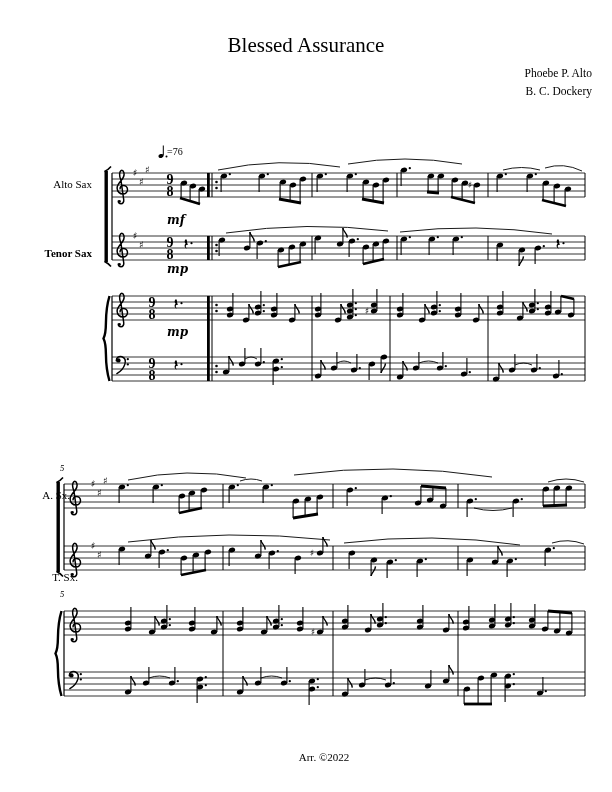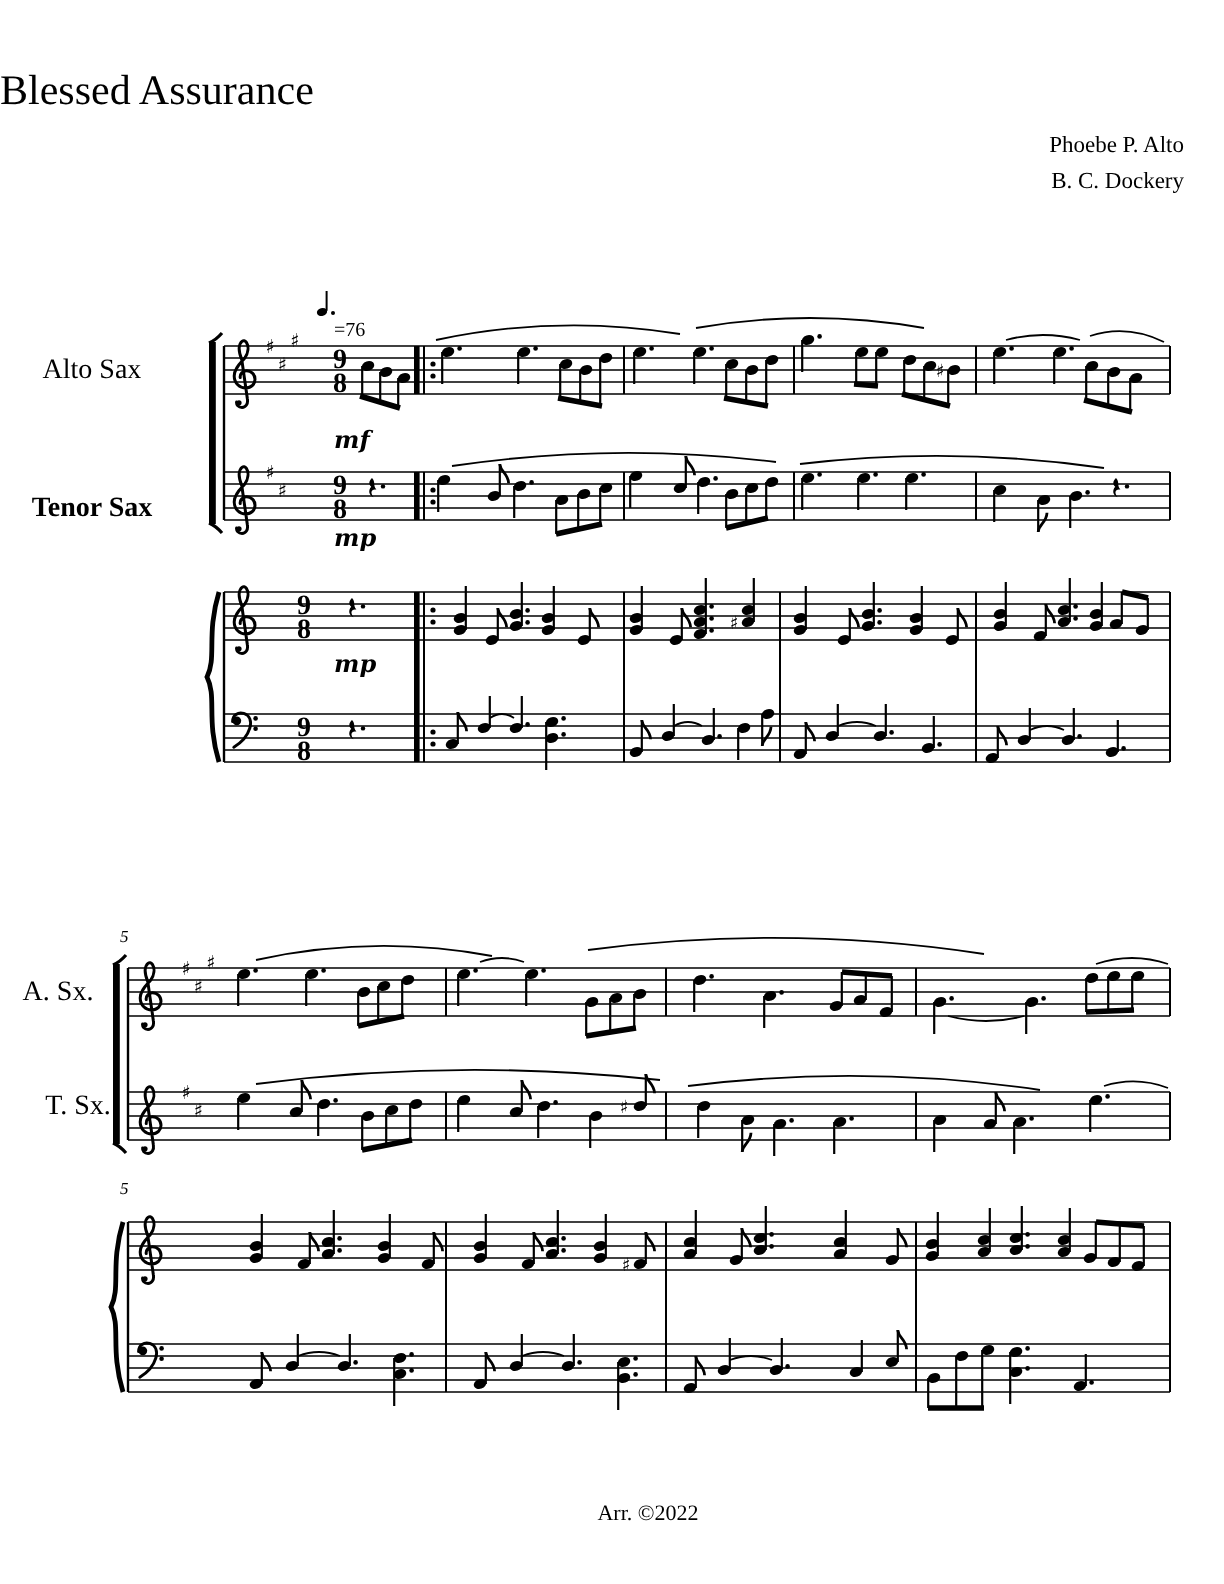--- a/index.html
+++ b/index.html
@@ -7,7 +7,7 @@
         font-family:"Liberation Serif",serif;color:#000;}
   .page svg{position:absolute;left:0;top:0;}
   .ovl{position:absolute;white-space:nowrap;}
-  .title{left:0;top:33px;width:612px;font-size:21px;}
+  .title{left:0;top:33px;width:612px;text-align:center;font-size:21px;}
   .composer{right:20px;top:67px;font-size:11.5px;}
   .arranger{right:20px;top:85px;font-size:11.5px;margin-left:44px;}
   .tempo-text{left:167px;top:160px;font-size:10px;}

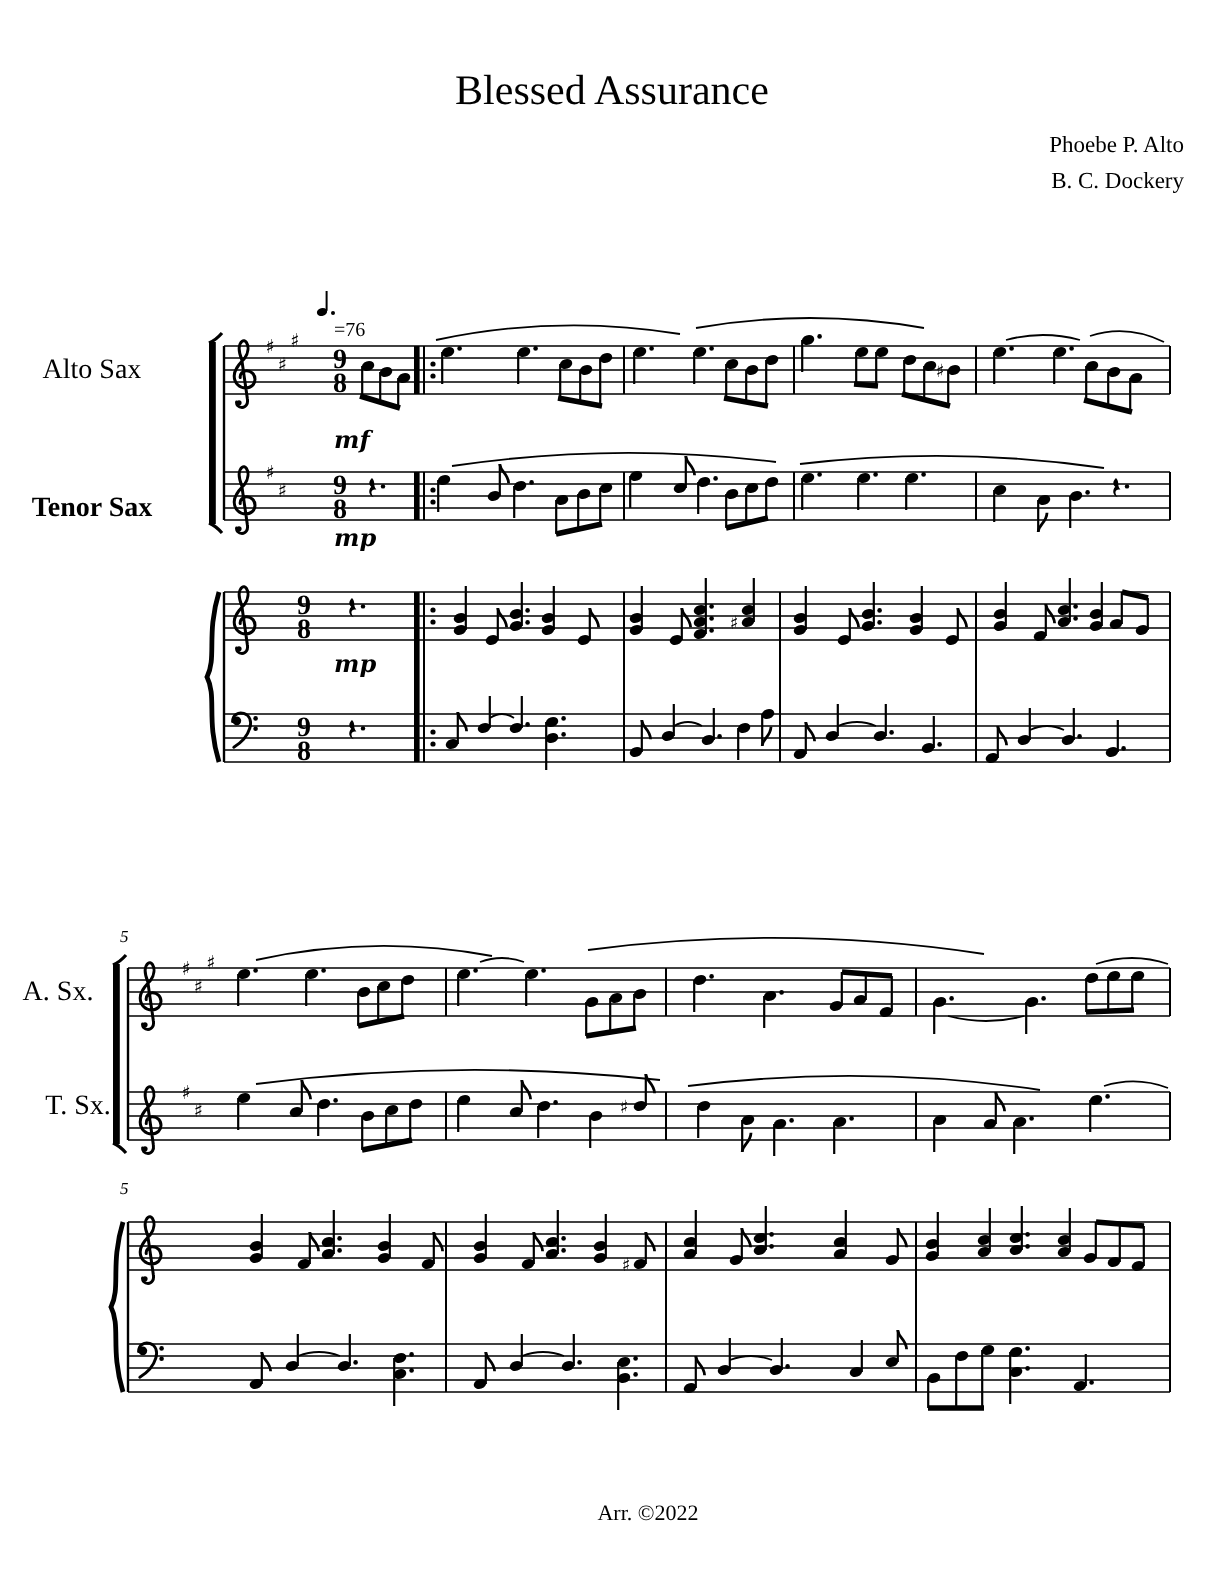--- a/index.html
+++ b/index.html
@@ -10,7 +10,7 @@
   .title{left:0;top:33px;width:612px;text-align:center;font-size:21px;}
   .composer{right:20px;top:67px;font-size:11.5px;}
   .arranger{right:20px;top:85px;font-size:11.5px;margin-left:44px;}
-  .tempo-text{left:167px;top:160px;font-size:10px;}
+  .tempo-text{left:167px;top:146px;font-size:10px;}
   .lbl{font-size:14px;text-align:center;}
   .lbl-alto{left:0;top:178px;width:92px;}
   .lbl-tenor{left:0;top:247px;width:92px;font-weight:bold;}

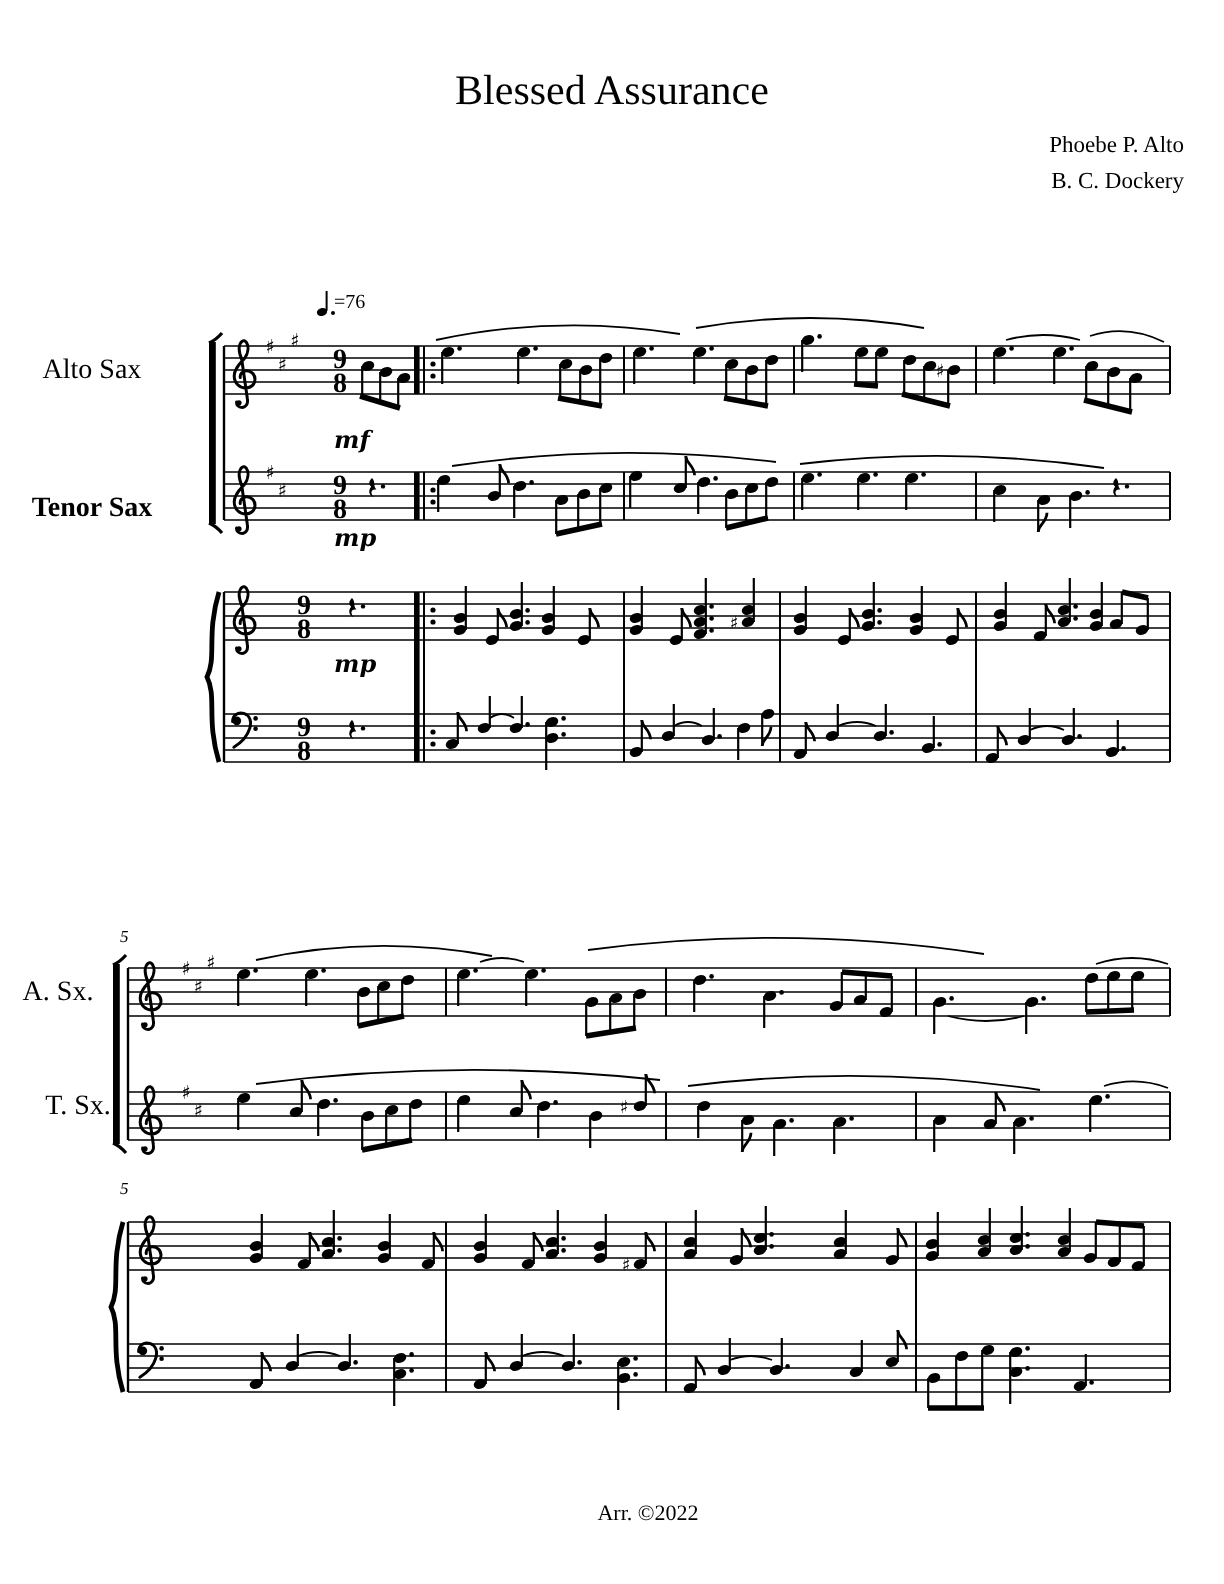--- a/index.html
+++ b/index.html
@@ -11,7 +11,7 @@
   .composer{right:20px;top:67px;font-size:11.5px;}
   .arranger{right:20px;top:85px;font-size:11.5px;margin-left:44px;}
   .tempo-text{left:167px;top:146px;font-size:10px;}
-  .lbl{font-size:14px;text-align:center;}
+  .lbl{font-size:11px;text-align:right;}
   .lbl-alto{left:0;top:178px;width:92px;}
   .lbl-tenor{left:0;top:247px;width:92px;font-weight:bold;}
   .lbl-asx{left:0;top:489px;width:58px;}

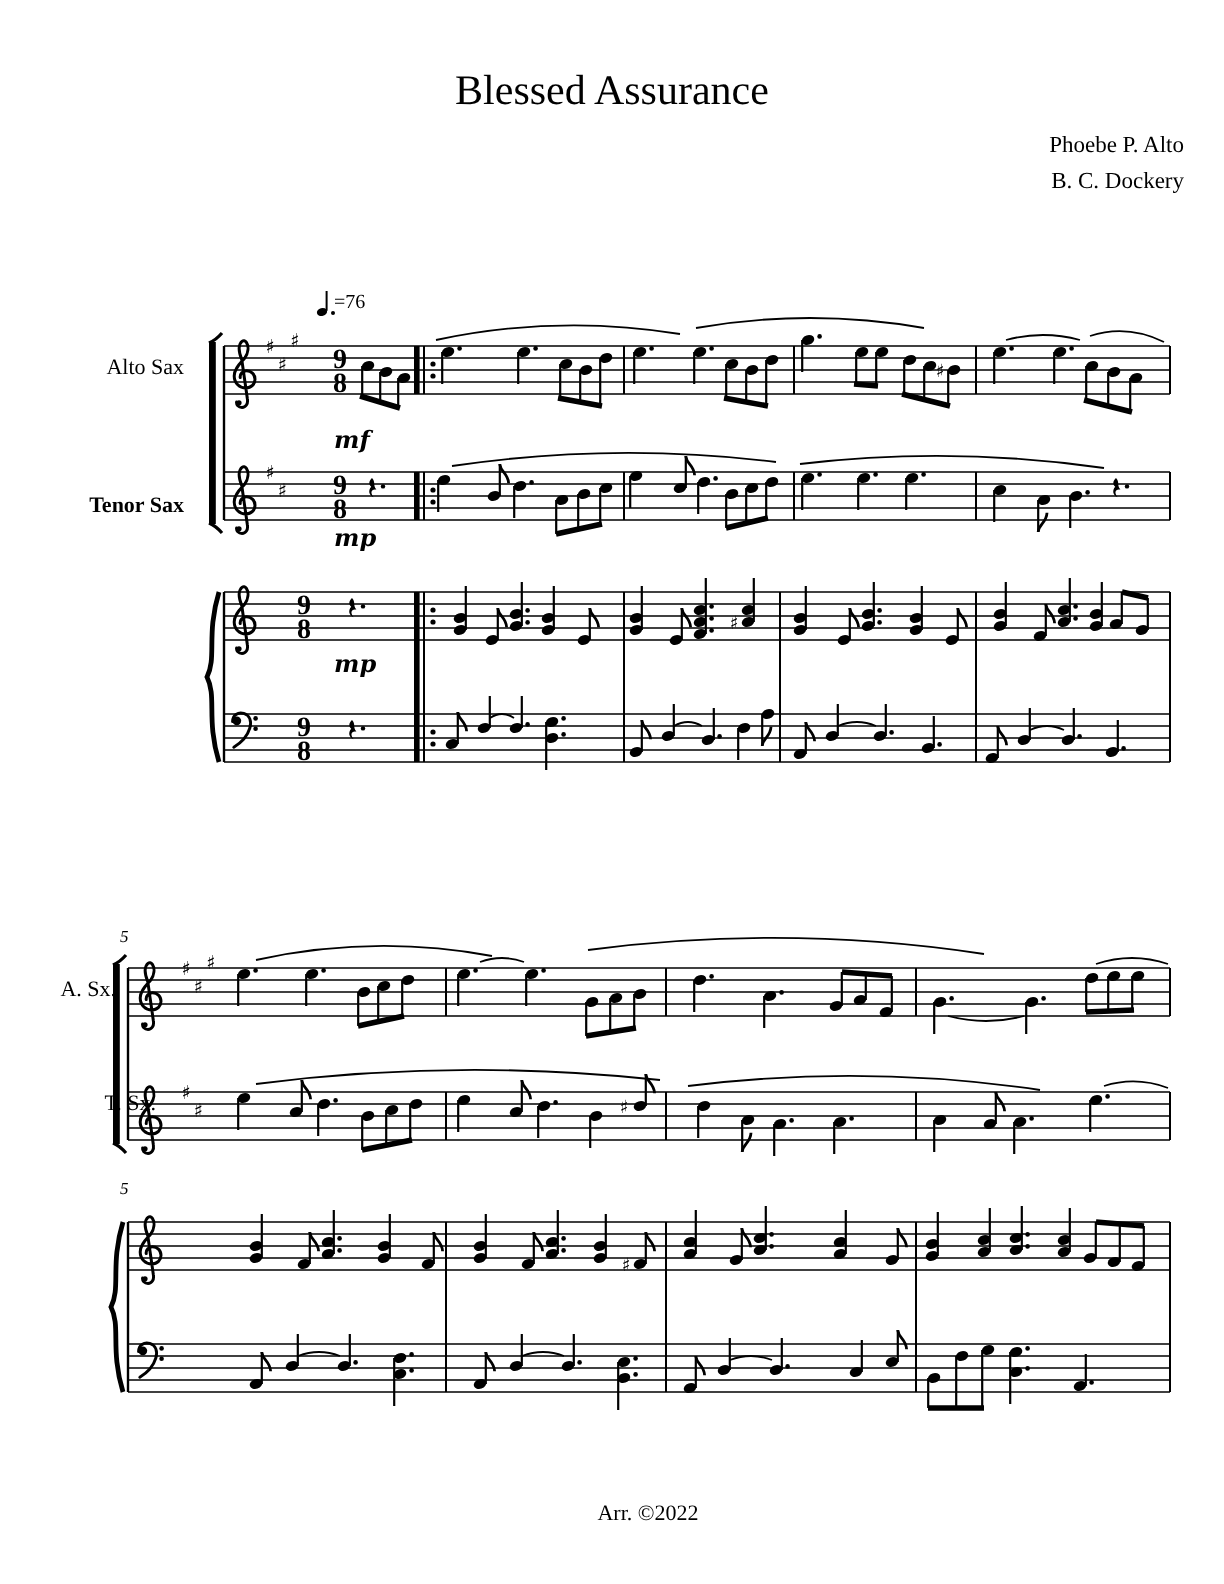--- a/index.html
+++ b/index.html
@@ -14,7 +14,7 @@
   .lbl{font-size:11px;text-align:right;}
   .lbl-alto{left:0;top:178px;width:92px;}
   .lbl-tenor{left:0;top:247px;width:92px;font-weight:bold;}
-  .lbl-asx{left:0;top:489px;width:58px;}
+  .lbl-asx{left:0;top:489px;width:58px;padding-left:12px;}
   .lbl-tsx{left:0;top:546px;width:78px;}
   .dyn{font-family:"DejaVu Serif",serif;font-style:italic;font-weight:bold;font-size:12px;}
   .dyn-mf{left:167px;top:202px;margin-top:11px;}

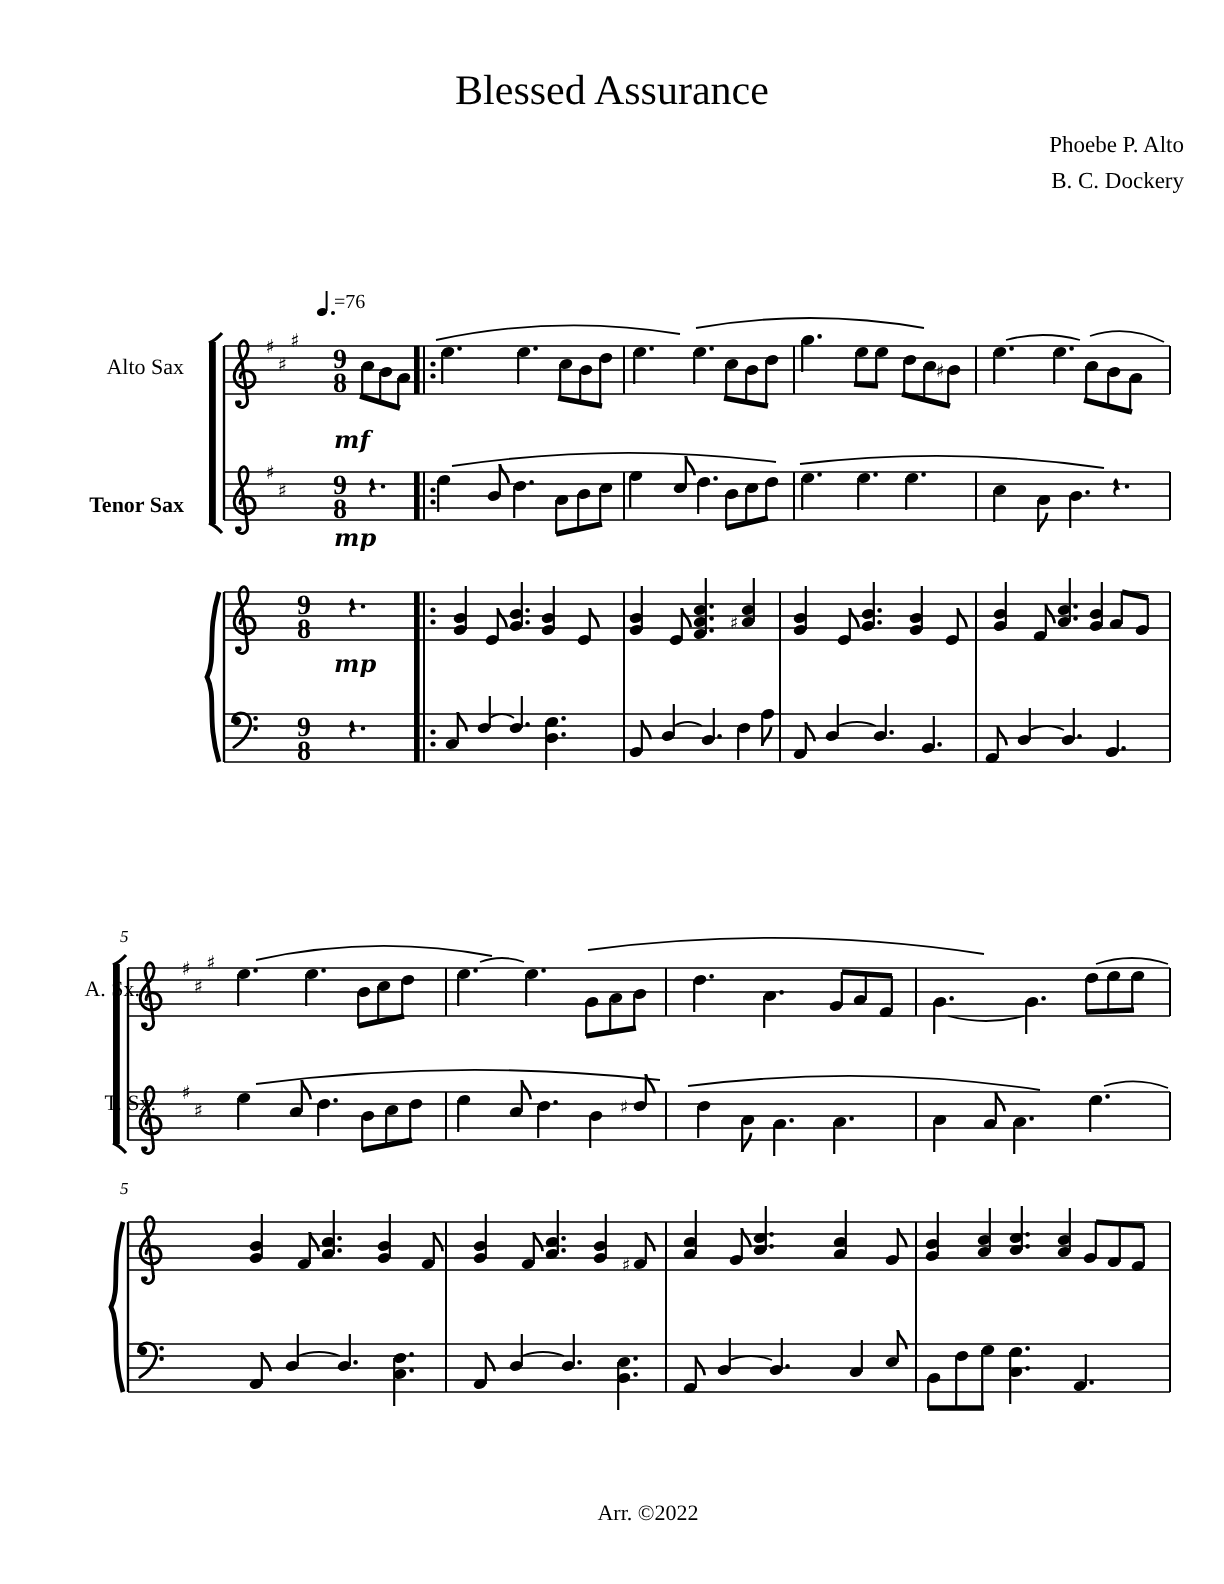--- a/index.html
+++ b/index.html
@@ -15,7 +15,7 @@
   .lbl-alto{left:0;top:178px;width:92px;}
   .lbl-tenor{left:0;top:247px;width:92px;font-weight:bold;}
   .lbl-asx{left:0;top:489px;width:58px;padding-left:12px;}
-  .lbl-tsx{left:0;top:546px;width:78px;}
+  .lbl-tsx{left:0;top:571px;width:78px;}
   .dyn{font-family:"DejaVu Serif",serif;font-style:italic;font-weight:bold;font-size:12px;}
   .dyn-mf{left:167px;top:202px;margin-top:11px;}
   .dyn-mp1{left:167px;top:262px;}

